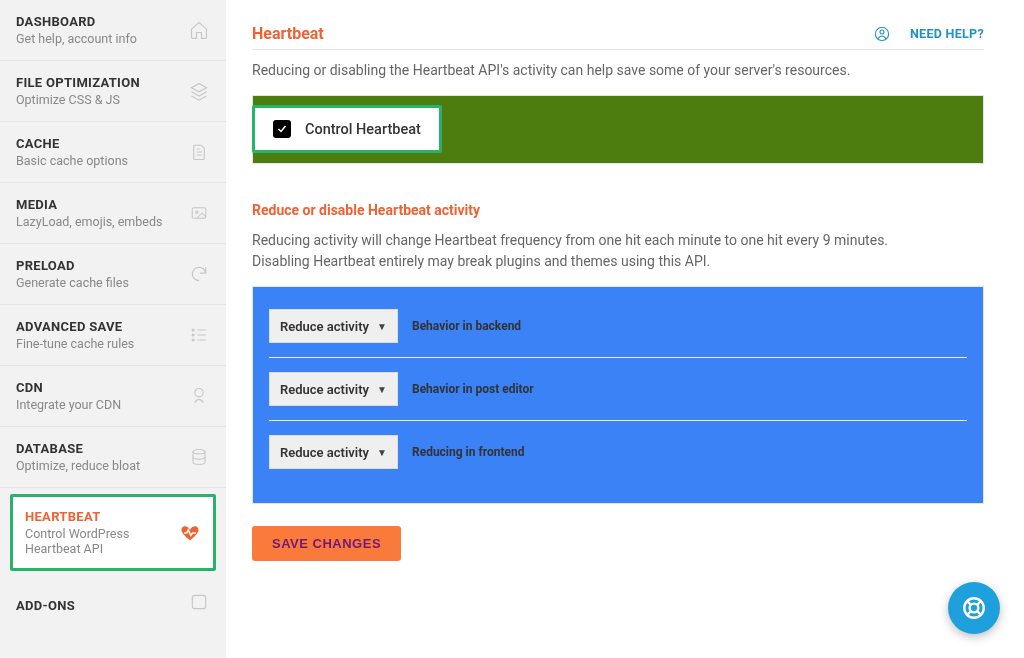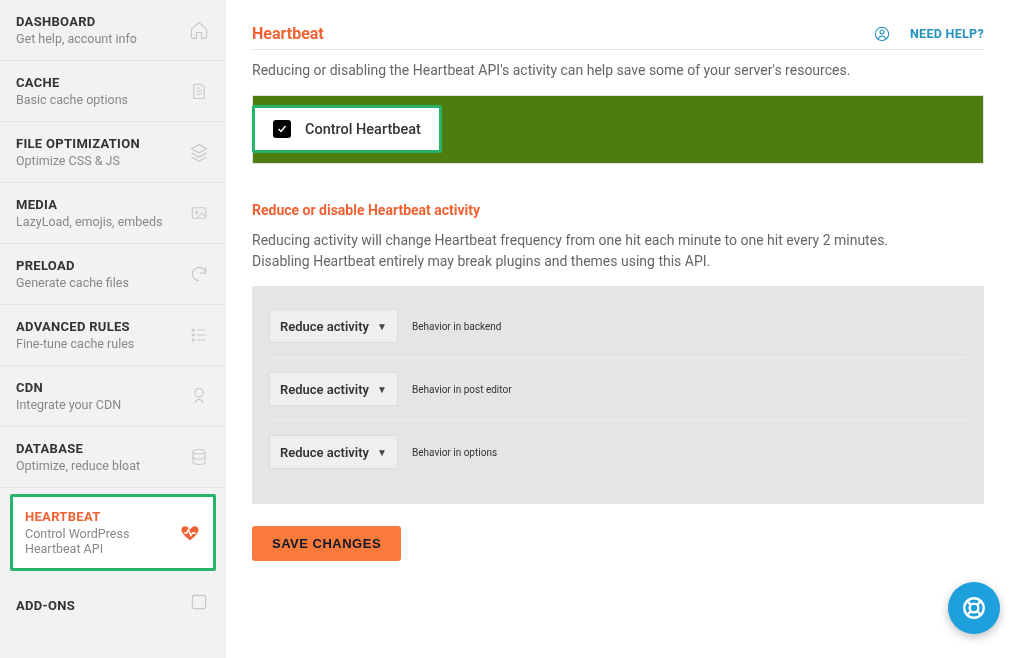--- a/index.html
+++ b/index.html
@@ -195,6 +195,19 @@
   </div>
   <div class="nav-item">
     <div class="tx">
+      <div class="title">FILE OPTIMIZATION</div>
+      <div class="sub">Optimize CSS &amp; JS</div>
+    </div>
+    <div class="nav-icon">
+      <svg width="20" height="20" viewBox="0 0 24 24">
+          <path d="M12 3l9 5-9 5-9-5 9-5z"></path>
+          <path d="M3 13l9 5 9-5"></path>
+          <path d="M3 18l9 5 9-5"></path>
+        </svg>
+    </div>
+  </div>
+  <div class="nav-item">
+    <div class="tx">
       <div class="title">CACHE</div>
       <div class="sub">Basic cache options</div>
     </div>
@@ -202,19 +215,6 @@
       <svg width="18" height="20" viewBox="0 0 24 24">
           <path d="M6 3h9l4 4v14a1 1 0 0 1-1 1H6a1 1 0 0 1-1-1V4a1 1 0 0 1 1-1z"></path>
           <path d="M9 12h7M9 16h7M9 8h4"></path>
-        </svg>
-    </div>
-  </div>
-  <div class="nav-item">
-    <div class="tx">
-      <div class="title">FILE OPTIMIZATION</div>
-      <div class="sub">Optimize CSS &amp; JS</div>
-    </div>
-    <div class="nav-icon">
-      <svg width="20" height="20" viewBox="0 0 24 24">
-          <path d="M12 3l9 5-9 5-9-5 9-5z"></path>
-          <path d="M3 13l9 5 9-5"></path>
-          <path d="M3 18l9 5 9-5"></path>
         </svg>
     </div>
   </div>

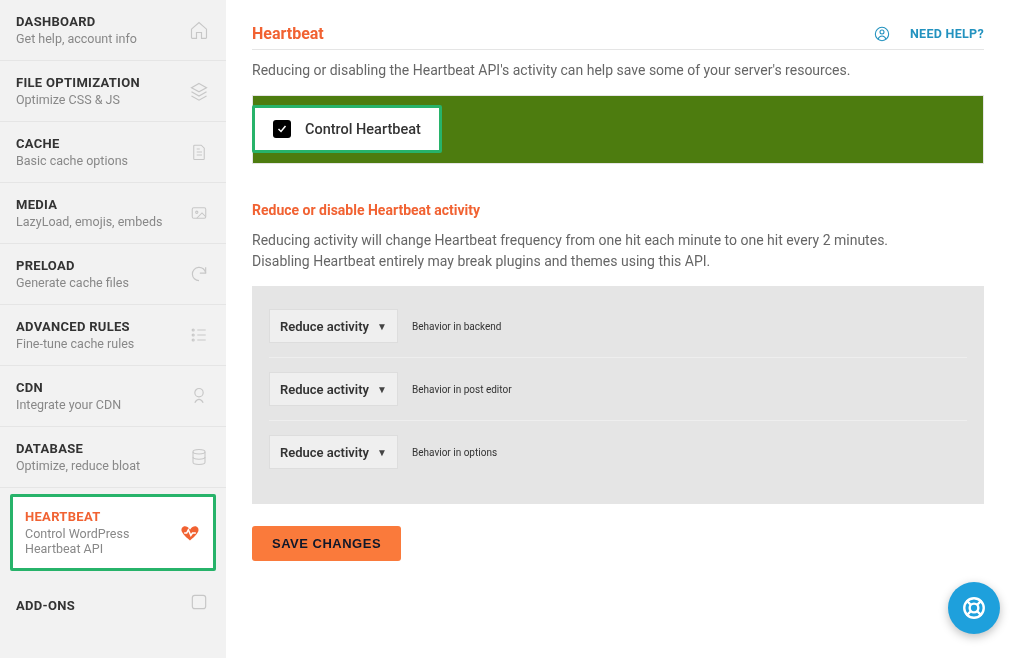--- a/index.html
+++ b/index.html
@@ -333,7 +333,7 @@
 
   <div class="section2">
     <div class="section-title" style="font-size:14px;margin-bottom:12px;">Reduce or disable Heartbeat activity</div>
-    <p class="desc" style="margin-bottom:0;">Reducing activity will change Heartbeat frequency from one hit each minute to one hit every 2 minutes.</p>
+    <p class="desc" style="margin-bottom:0;">Reducing activity will change Heartbeat frequency from one hit each minute to one hit every 9 minutes.</p>
     <p class="desc">Disabling Heartbeat entirely may break plugins and themes using this API.</p>
 
     <div class="select-panel">

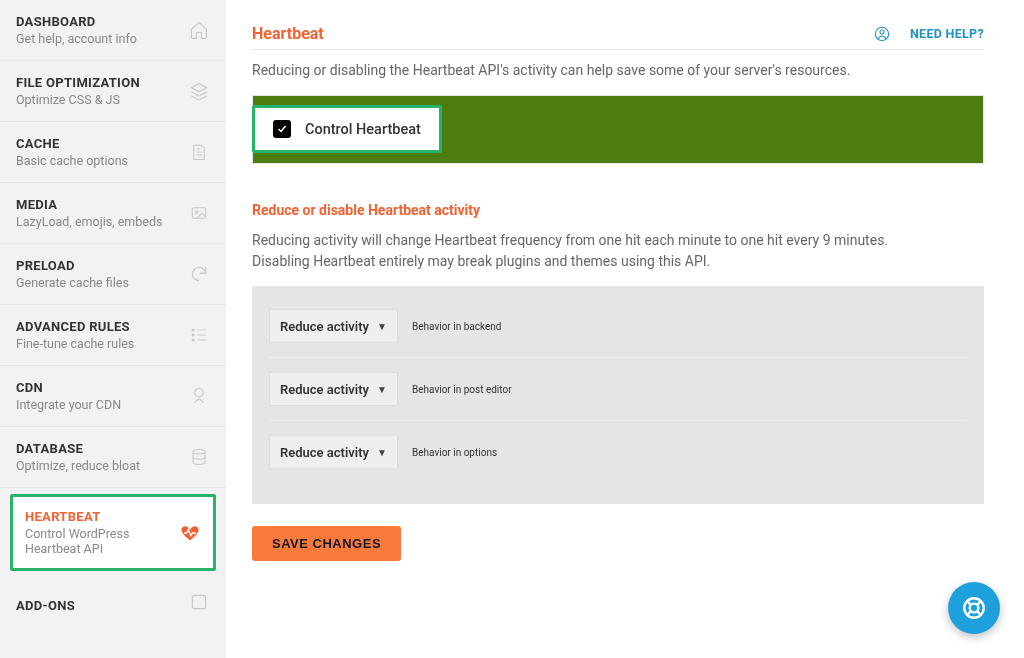--- a/index.html
+++ b/index.html
@@ -245,7 +245,7 @@
   </div>
   <div class="nav-item">
     <div class="tx">
-      <div class="title">ADVANCED RULES</div>
+      <div class="title">ADVANCED SAVE</div>
       <div class="sub">Fine-tune cache rules</div>
     </div>
     <div class="nav-icon">

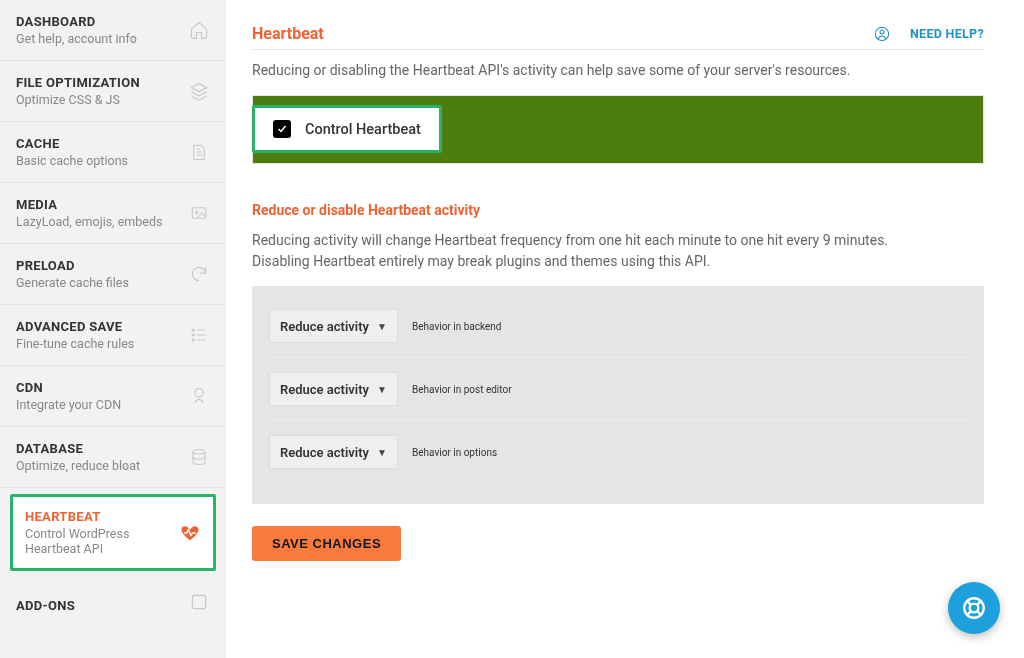--- a/index.html
+++ b/index.html
@@ -125,7 +125,7 @@
   .section2 { margin-top: 38px; }
   .select-panel {
     border: 1px solid #e5e5e5;
-    background: #e5e5e5;
+    background: #3b82f6;
     padding: 8px 16px 20px 16px;
   }
   .opt-row {

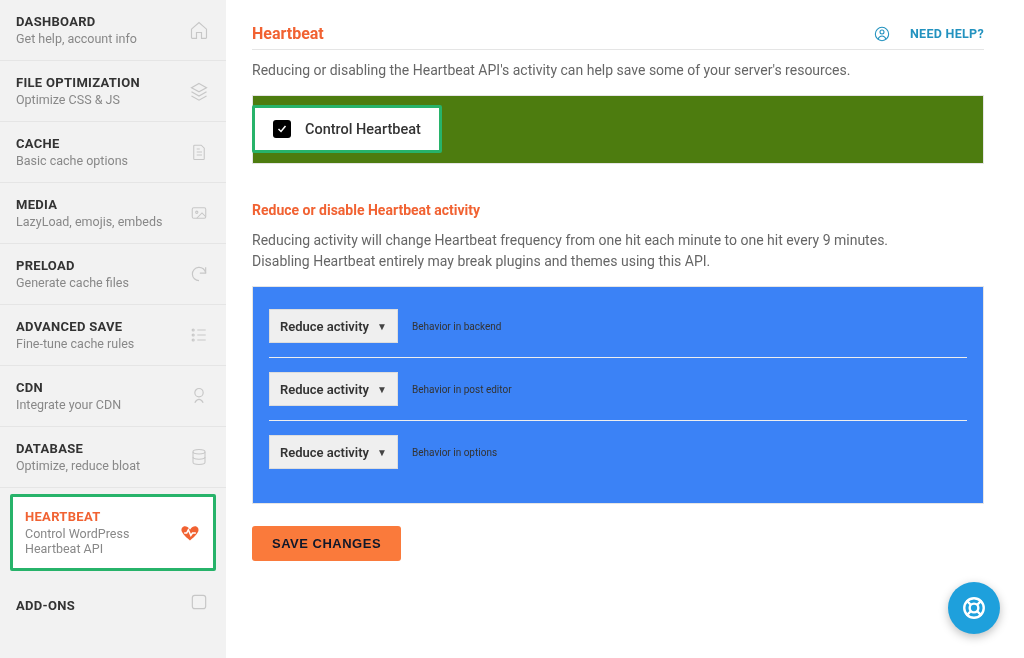--- a/index.html
+++ b/index.html
@@ -150,7 +150,7 @@
     gap: 8px;
   }
   .fake-select .arrow { margin-left: auto; font-size: 10px; color: #444; }
-  .opt-label { font-size: 10px; font-weight: 400; color: #333; }
+  .opt-label { font-size: 12px; font-weight: 700; color: #333; }
   .save-btn {
     margin-top: 22px;
     background: #fa7a3b;

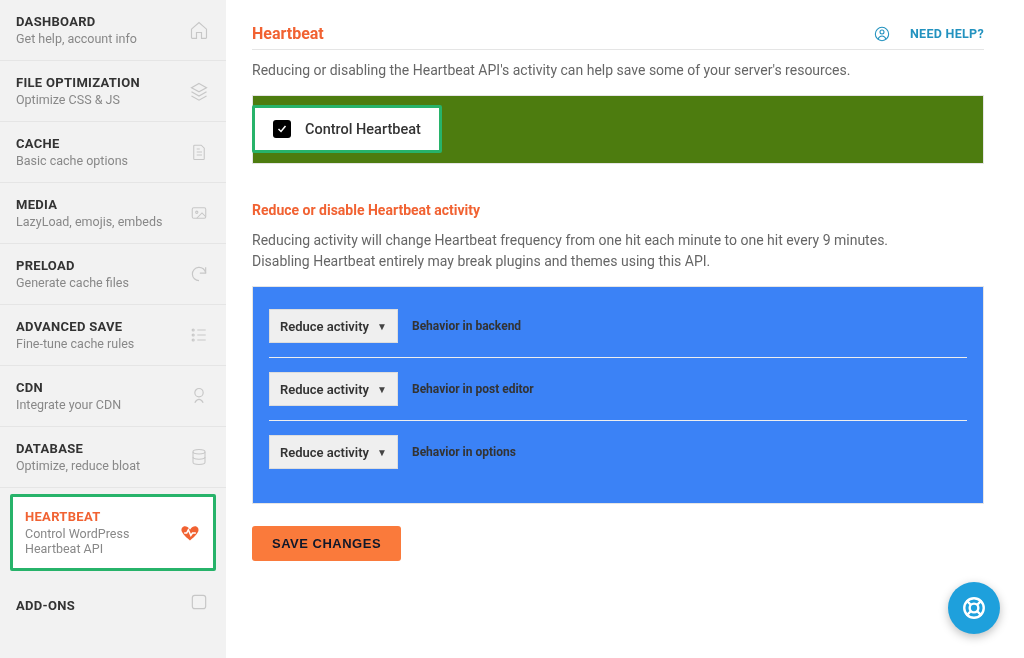--- a/index.html
+++ b/index.html
@@ -356,7 +356,7 @@
           <span>Reduce activity</span>
           <span class="arrow">▼</span>
         </div>
-        <div class="opt-label">Behavior in options</div>
+        <div class="opt-label">Reducing in frontend</div>
       </div>
     </div>
 

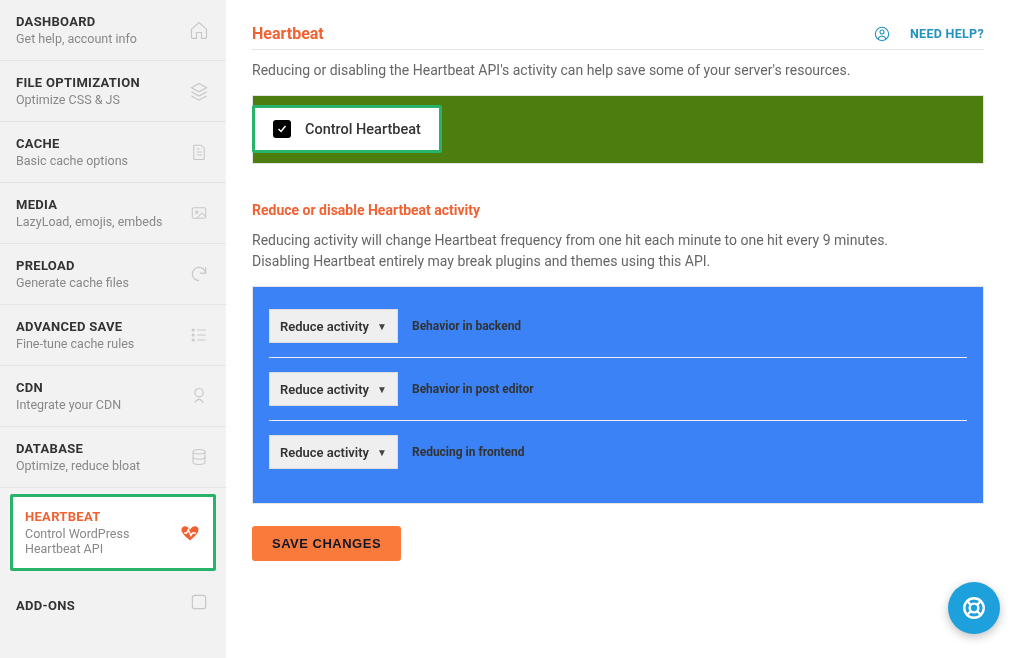--- a/index.html
+++ b/index.html
@@ -154,7 +154,7 @@
   .save-btn {
     margin-top: 22px;
     background: #fa7a3b;
-    color: #0f172a;
+    color: #701a75;
     border: none;
     padding: 10px 20px;
     font-size: 13px;

